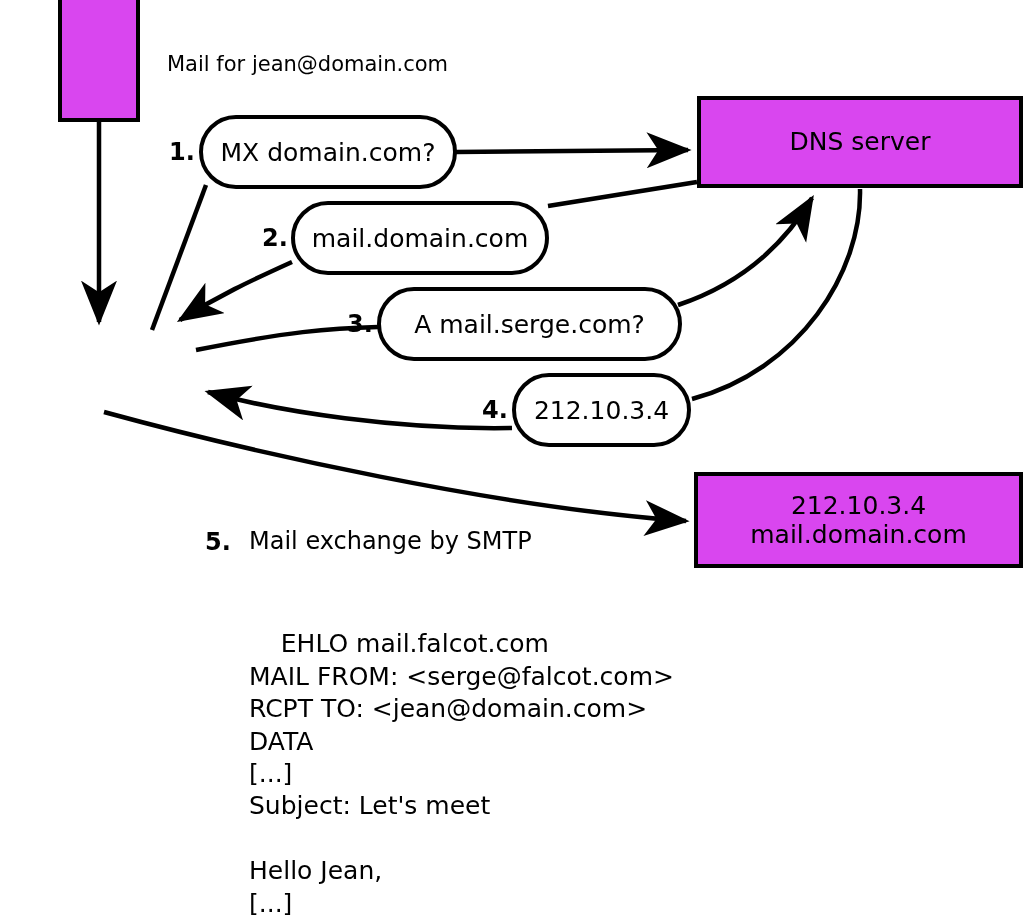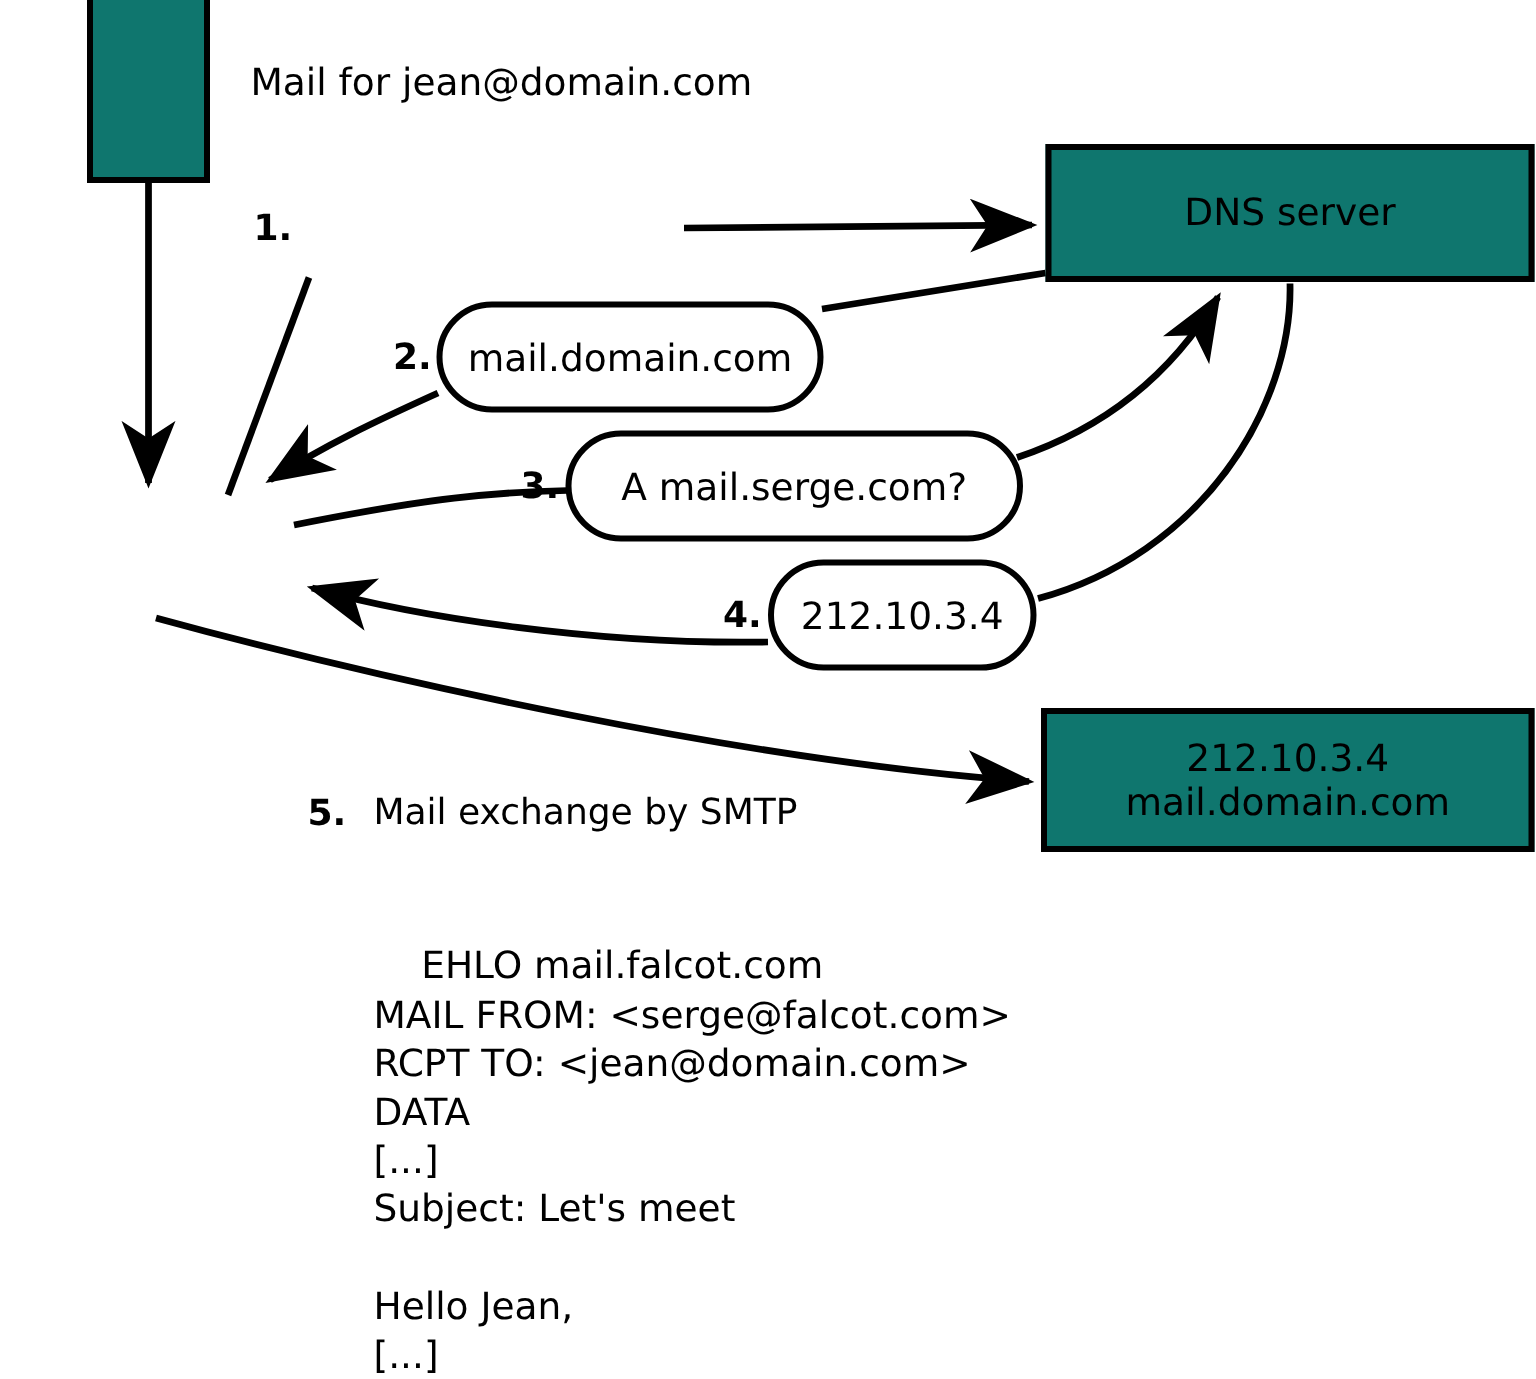--- a/index.html
+++ b/index.html
@@ -138,7 +138,7 @@
     <span>4.</span>
   </div>
 
-  <div class="plaintext" style="left:167px; top:40px; font-size:25px;">
+  <div class="plaintext" style="left:167px; top:52px; font-size:21px;">
     <span>Mail for jean@domain.com</span>
   </div>
 

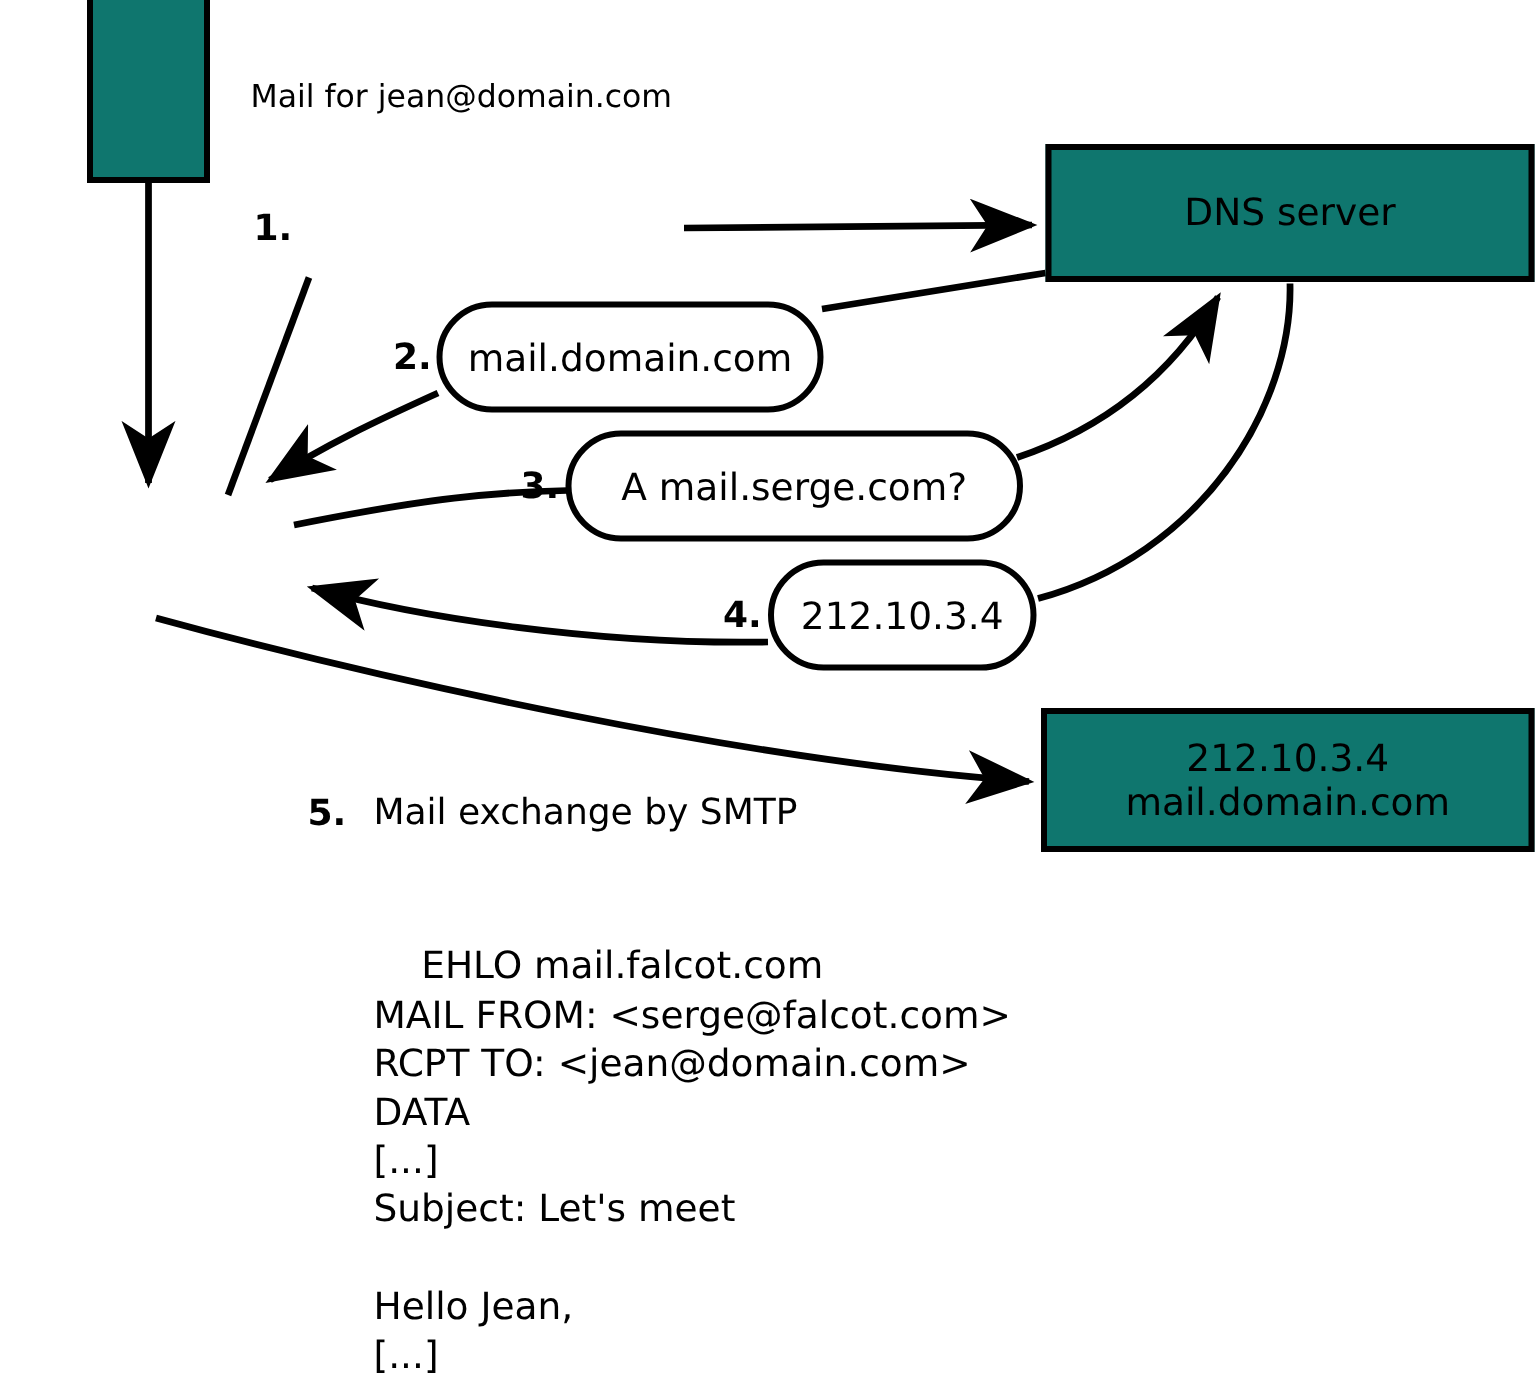--- a/index.html
+++ b/index.html
@@ -113,6 +113,9 @@
     <span class="line">mail.domain.com</span>
   </div>
 
+  <div class="bubble" style="left:199px; top:115px; width:258px; height:74px; border-radius:37px; font-size:25px;">
+    <span>MX domain.com?</span>
+  </div>
   <div class="steplabel" style="left:169px; top:138px; font-size:24px;">
     <span>1.</span>
   </div>

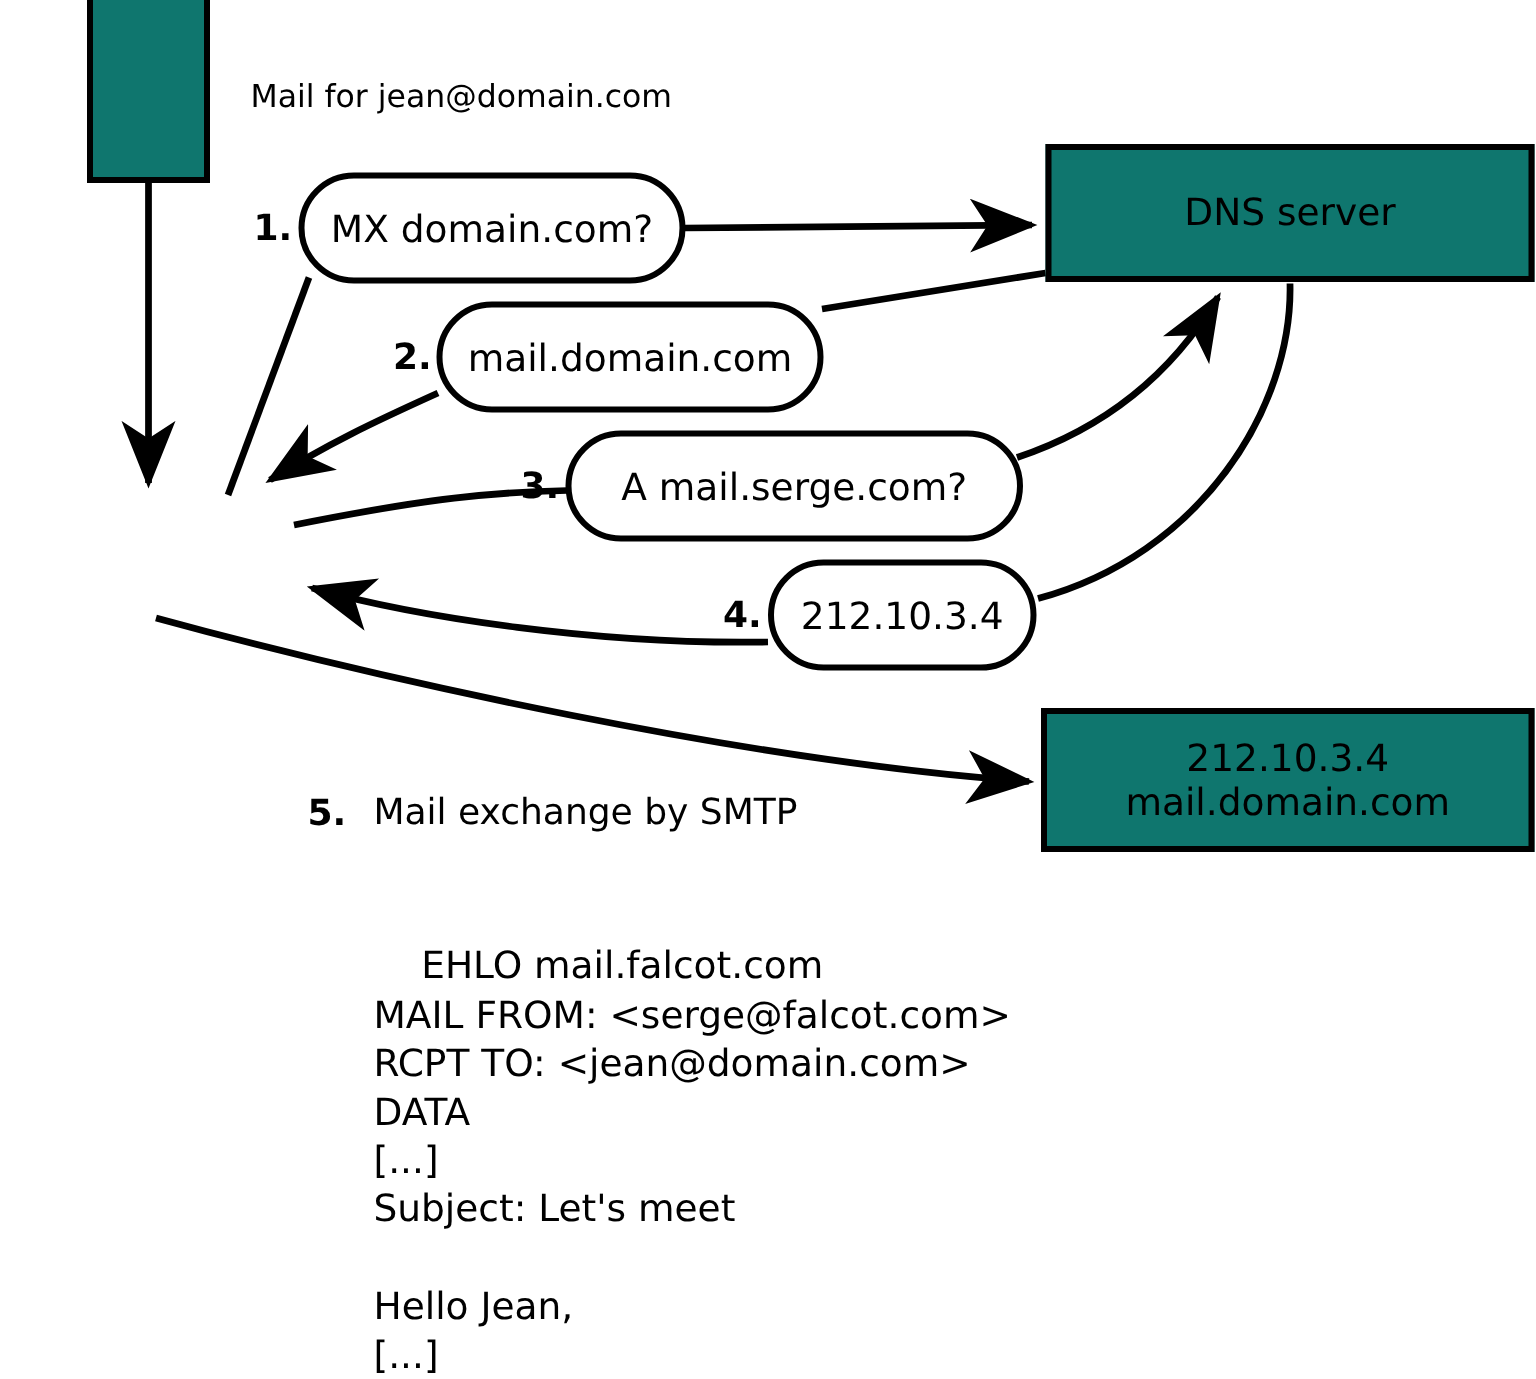--- a/index.html
+++ b/index.html
@@ -30,7 +30,7 @@
   .nodebox {
     position: absolute;
     border: 4px solid #000;
-    background: #0f766e;
+    background: #d946ef;
     box-sizing: border-box;
     display: flex;
     flex-direction: column;

